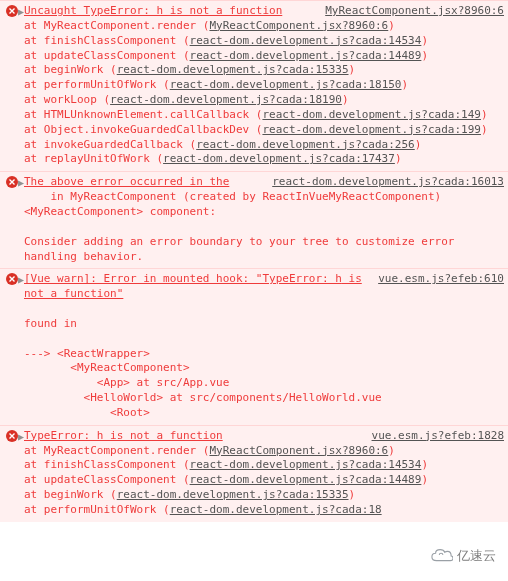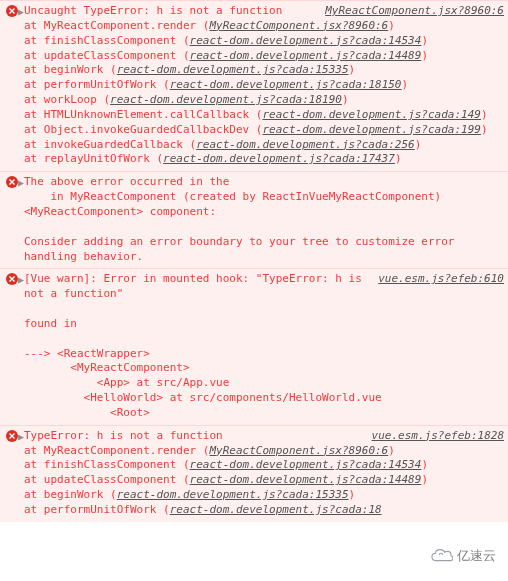--- a/index.html
+++ b/index.html
@@ -40,7 +40,7 @@
     font-size: 10px;
     color: #909090;
   }
-  .headline { color: #ef3b3b; }
+  .headline { color: #ef3b3b; text-decoration: underline; }
   .src-right {
     float: right;
     color: #545454;

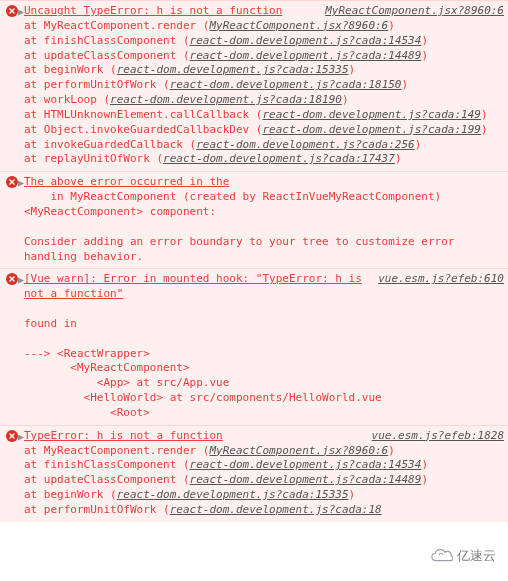--- a/index.html
+++ b/index.html
@@ -49,7 +49,7 @@
   }
   .stack { }
   .stack div, .body div { white-space: pre-wrap; }
-  .link { text-decoration: underline; color: #545454; font-style: italic; }
+  .link { text-decoration: underline; color: #545454; }
   .body { color: #ef3b3b; }
   .watermark {
     position: absolute;

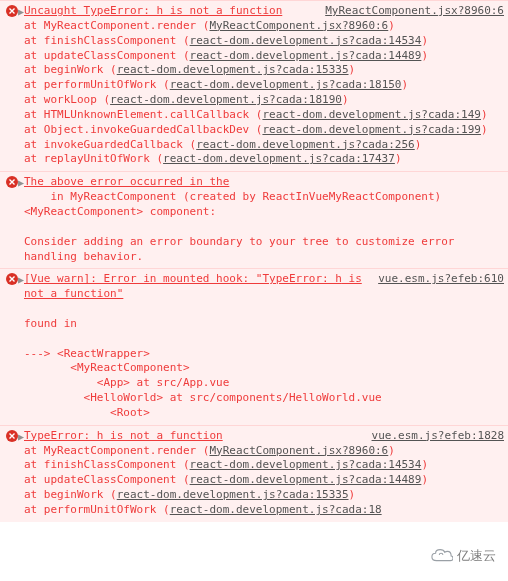--- a/index.html
+++ b/index.html
@@ -104,6 +104,7 @@
         </svg>
     </span>
     <span class="arrow">▶</span>
+    <span class="src-right link">react-dom.development.js?cada:16013</span>
     <span class="headline">The above error occurred in the </span>
     <div class="body" id="body-1">
         <div>    in MyReactComponent (created by ReactInVueMyReactComponent)</div>

